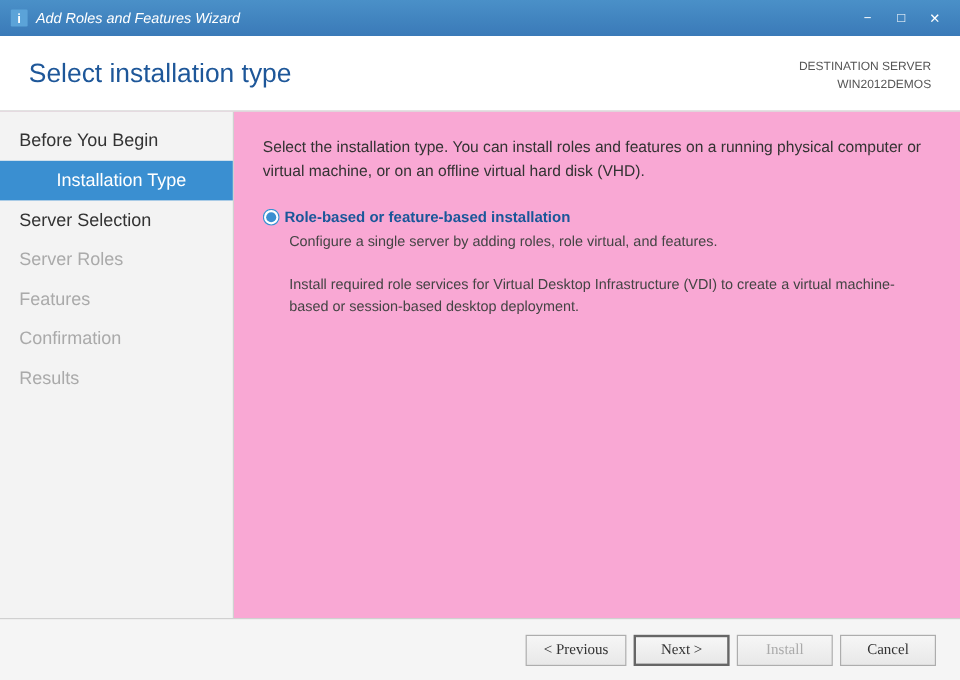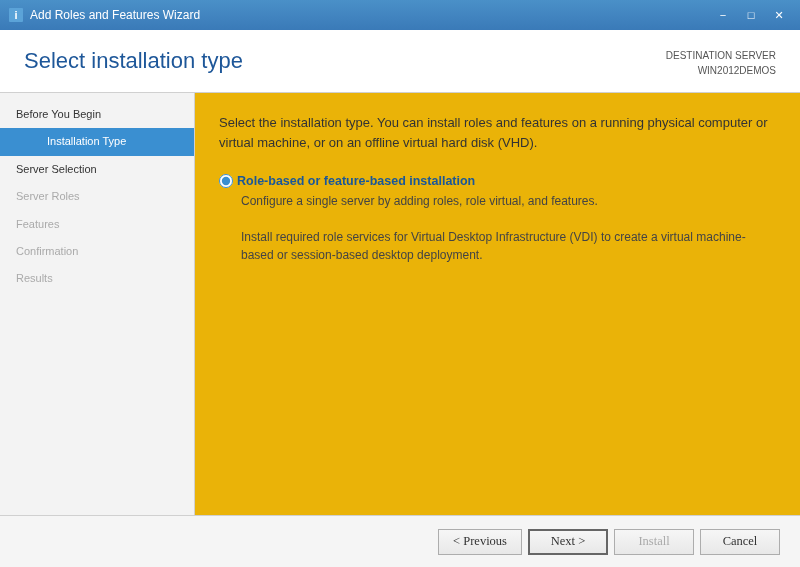--- a/index.html
+++ b/index.html
@@ -30,6 +30,7 @@
     .titlebar-title {
       font-size: 12px;
       font-weight: normal;
+      font-style: italic;
     }
     .titlebar-controls {
       display: flex;

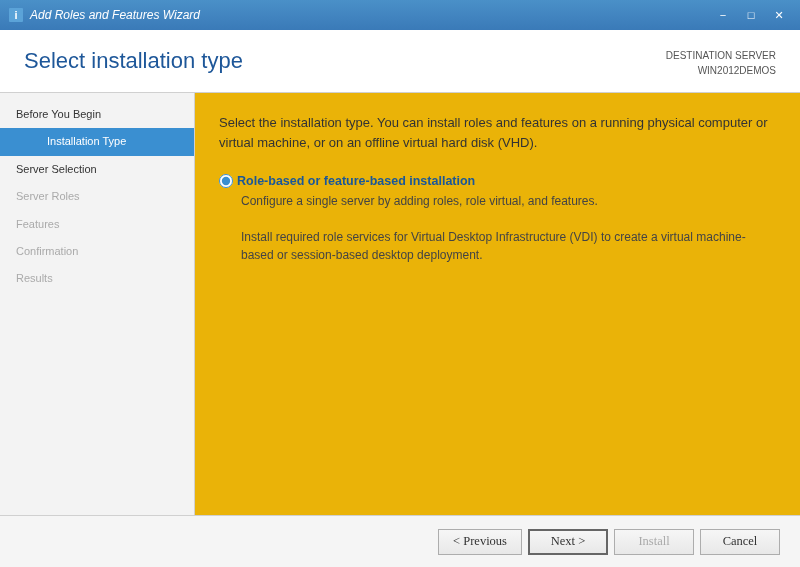--- a/index.html
+++ b/index.html
@@ -51,7 +51,7 @@
 
     
     .dialog {
-      background: #eab308;
+      background: #f9a8d4;
       width: 800px;
       height: 537px;
       display: flex;

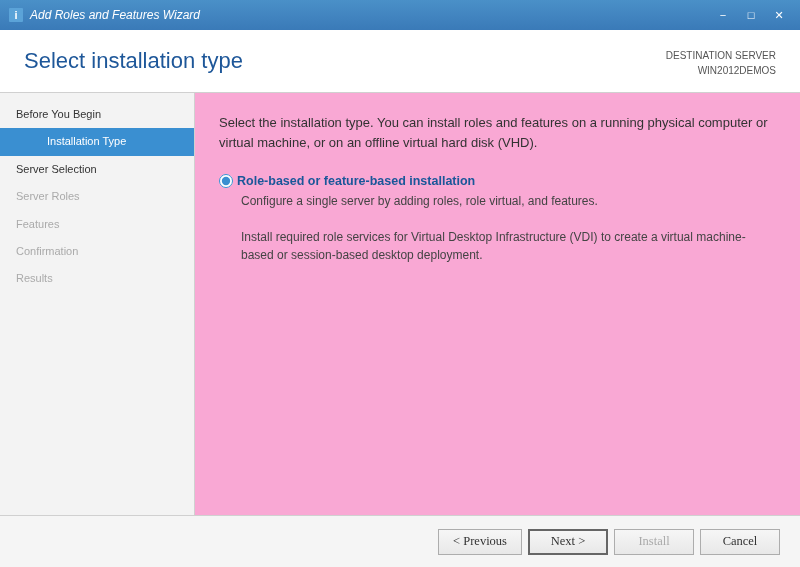--- a/index.html
+++ b/index.html
@@ -96,7 +96,7 @@
     }
     .sidebar-item {
       padding: 6px 16px;
-      font-size: 11px;
+      font-size: 15px;
       cursor: pointer;
       color: #333;
       line-height: 1.4;

